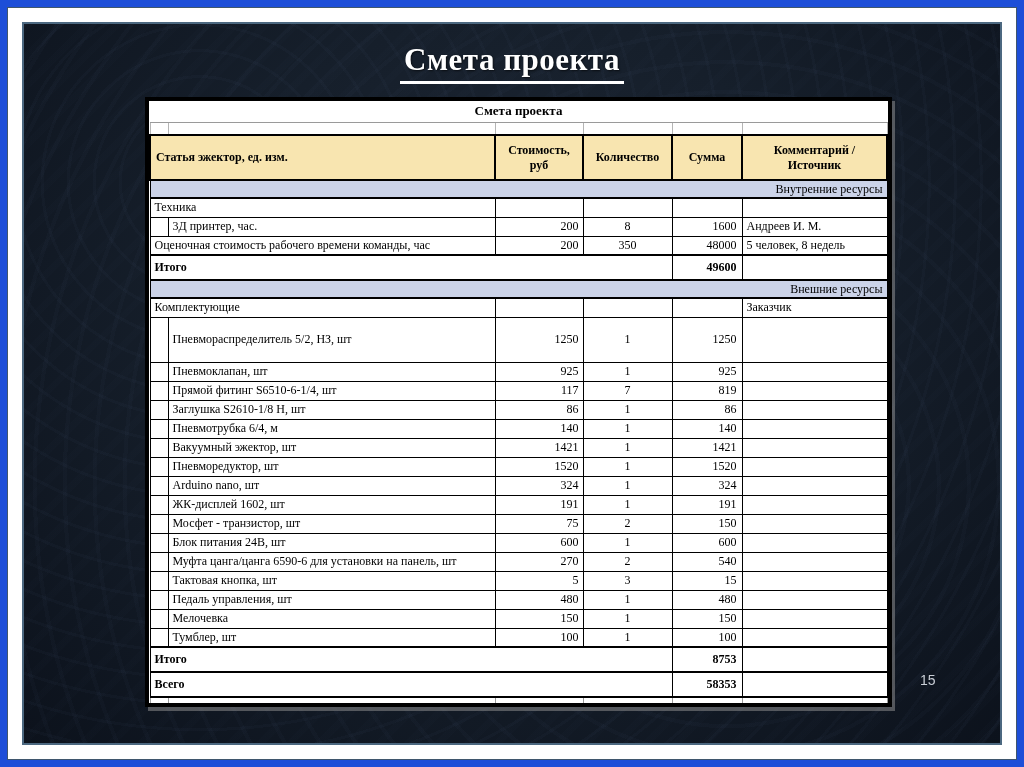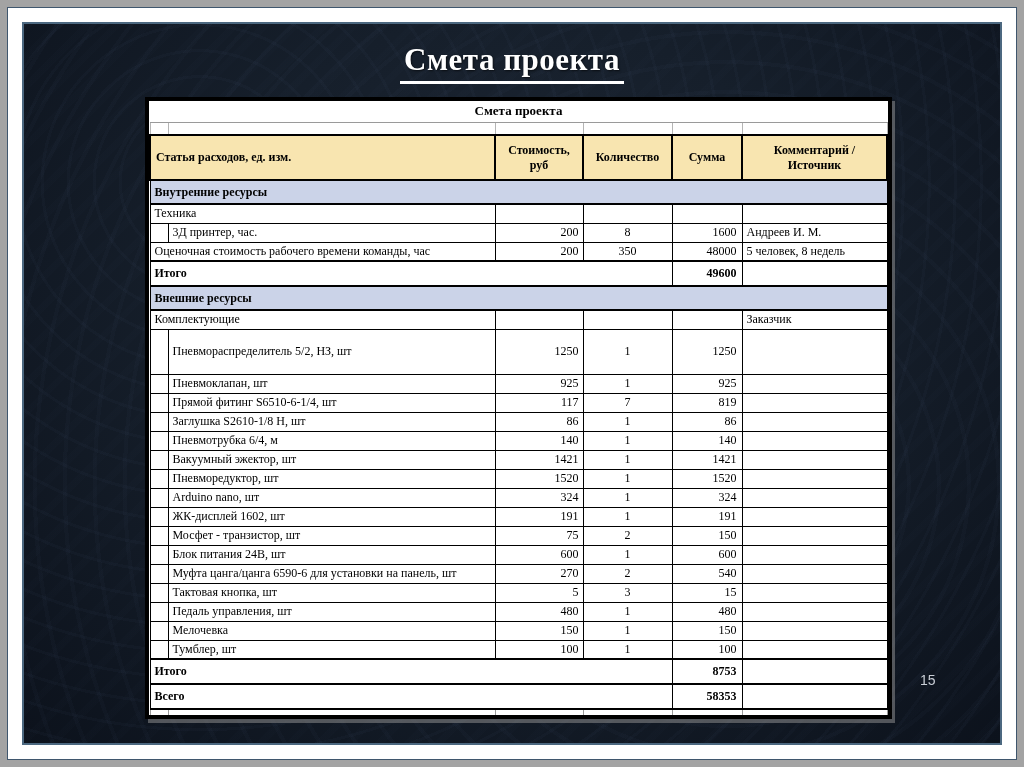--- a/index.html
+++ b/index.html
@@ -9,7 +9,7 @@
     font-family:"Liberation Serif","DejaVu Serif",serif;
     overflow:hidden;
   }
-  .stage { position:relative; width:1024px; height:767px; background:#a3a3a3; }
+  .stage { position:relative; width:1024px; height:767px; background:#1d4ed8; }
 
   
   .outer-frame {

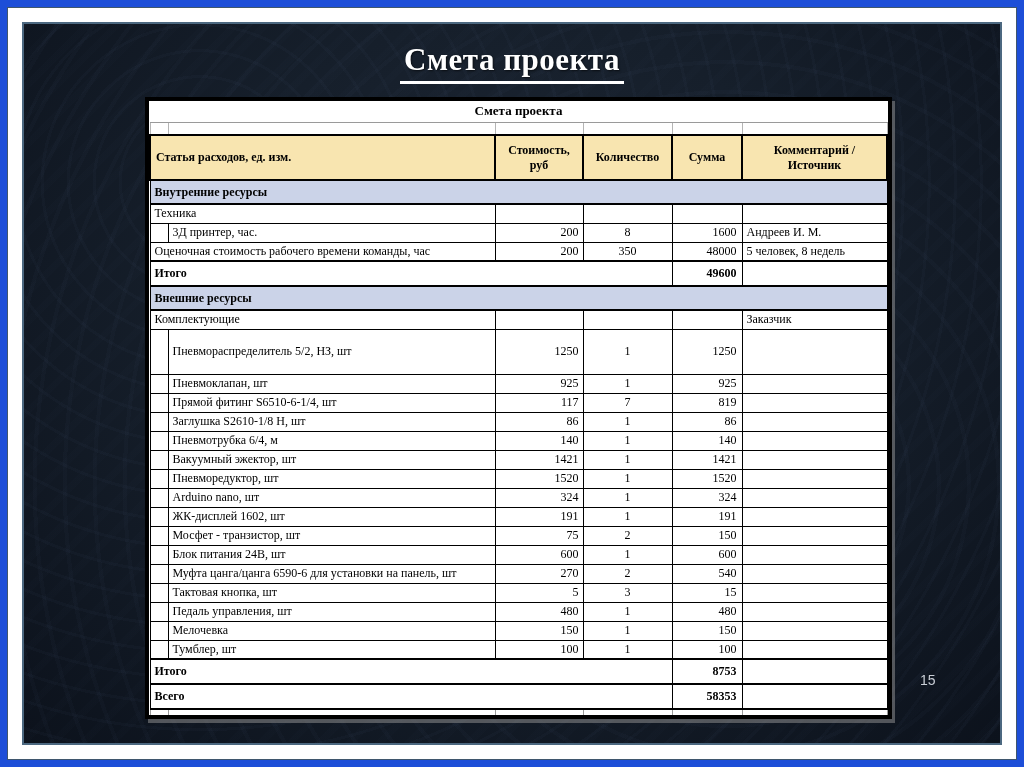--- a/index.html
+++ b/index.html
@@ -134,7 +134,7 @@
               <td></td>
             </tr>
             <tr class="header-row">
-              <th colspan="2" class="th-item">Статья расходов, ед. изм.</th>
+              <th colspan="2" class="th-item">Статья эжектор, ед. изм.</th>
               <th>Стоимость, руб</th>
               <th>Количество</th>
               <th>Сумма</th>

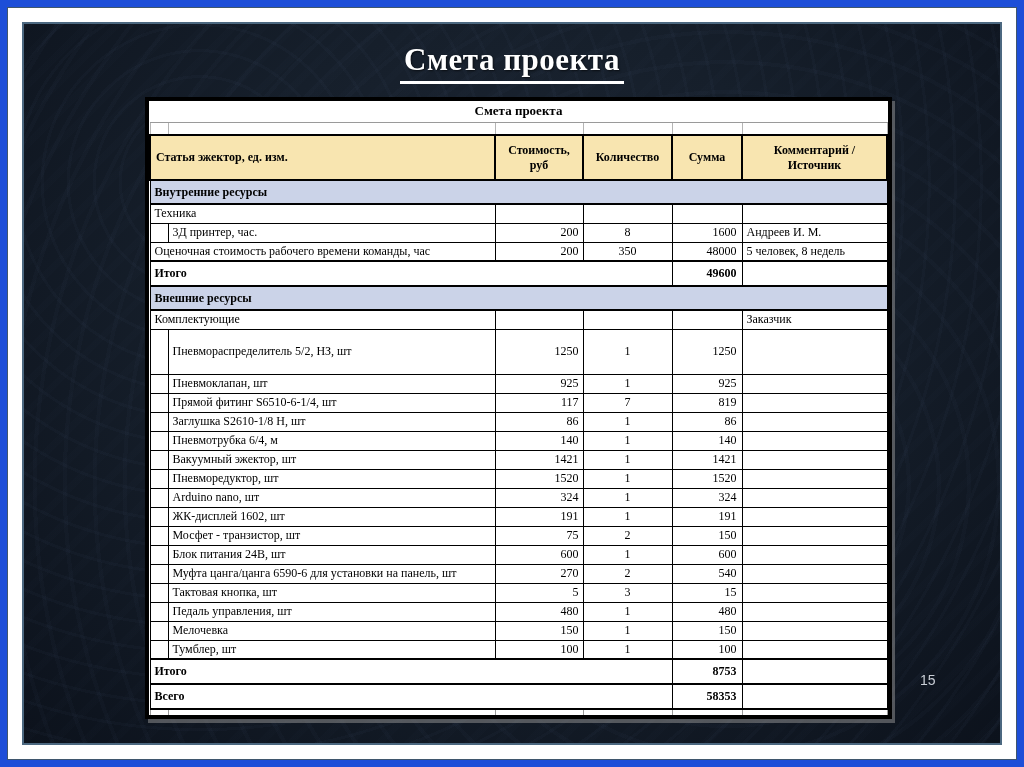--- a/index.html
+++ b/index.html
@@ -83,7 +83,7 @@
   tbody td { border:1.5px solid #000; padding:0 4px; white-space:nowrap; vertical-align:middle; }
 
   tr.row-section td {
-    background:#CBD3E8; font-weight:bold; height:24px; border-width:2px 1.5px;
+    background:#CBD3E8; font-weight:normal; height:18px; border-width:2px 1.5px;text-align:right;
   }
   tr.row-group td, tr.row-item td { height:19px; }
   tr.row-item.tall td { height:45px; }

